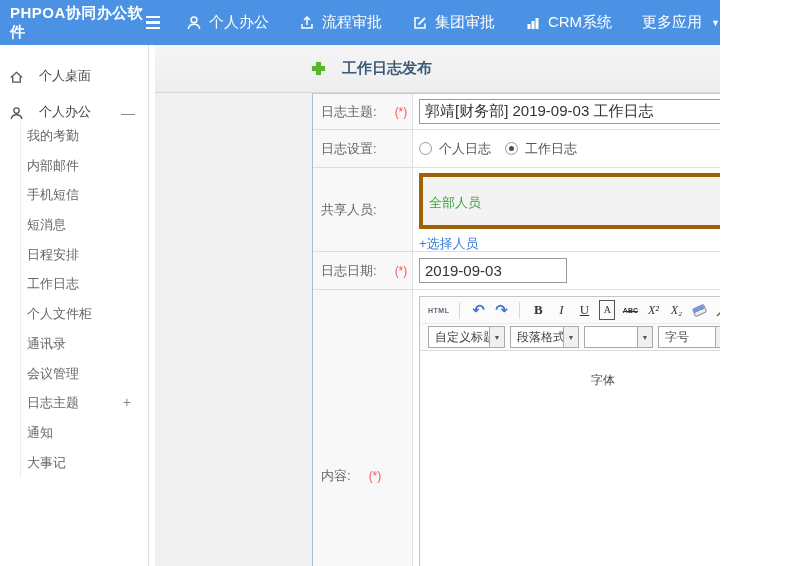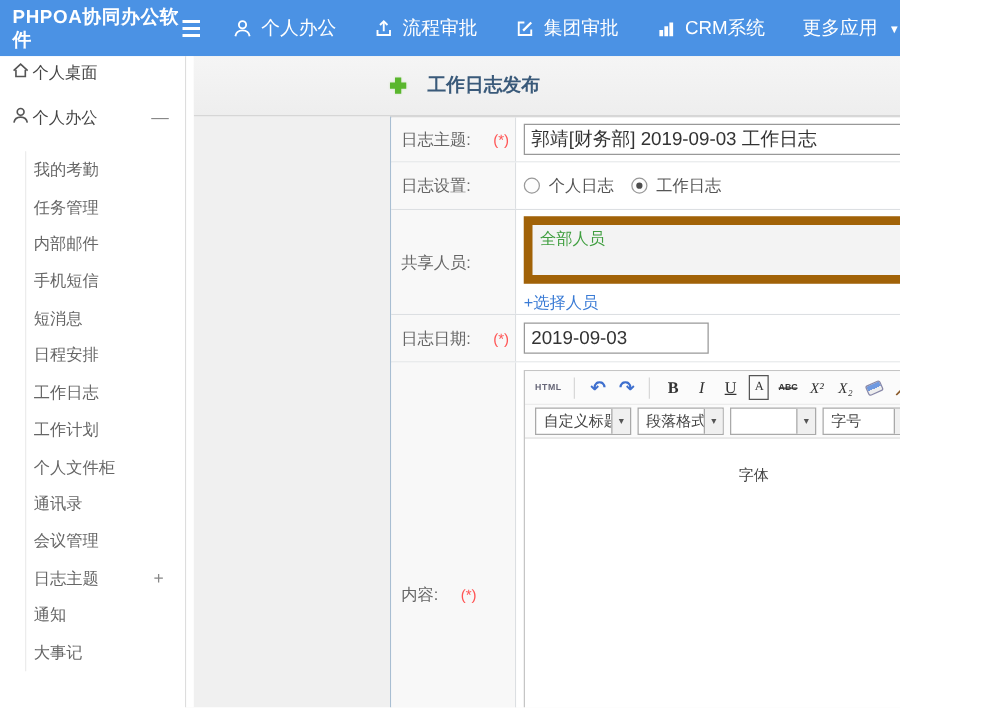--- a/index.html
+++ b/index.html
@@ -22,7 +22,7 @@
   .main { flex:1; background:#f0f0f0; border-left:6px solid #fff; overflow:hidden; }
 
   
-  .side-section { height:36px; display:flex; align-items:flex-start; gap:2px; padding-left:9px; color:#444; cursor:pointer; }
+  .side-section { height:36px; display:flex; align-items:flex-end; gap:15px; padding-left:9px; color:#444; cursor:pointer; }
   .side-section svg { display:block; flex:none; }
   .side-toggle { margin-left:auto; margin-right:13px; color:#888; font-size:14px; }
   .side-sub { list-style:none; margin-left:20px; border-left:1px solid #ececec; }

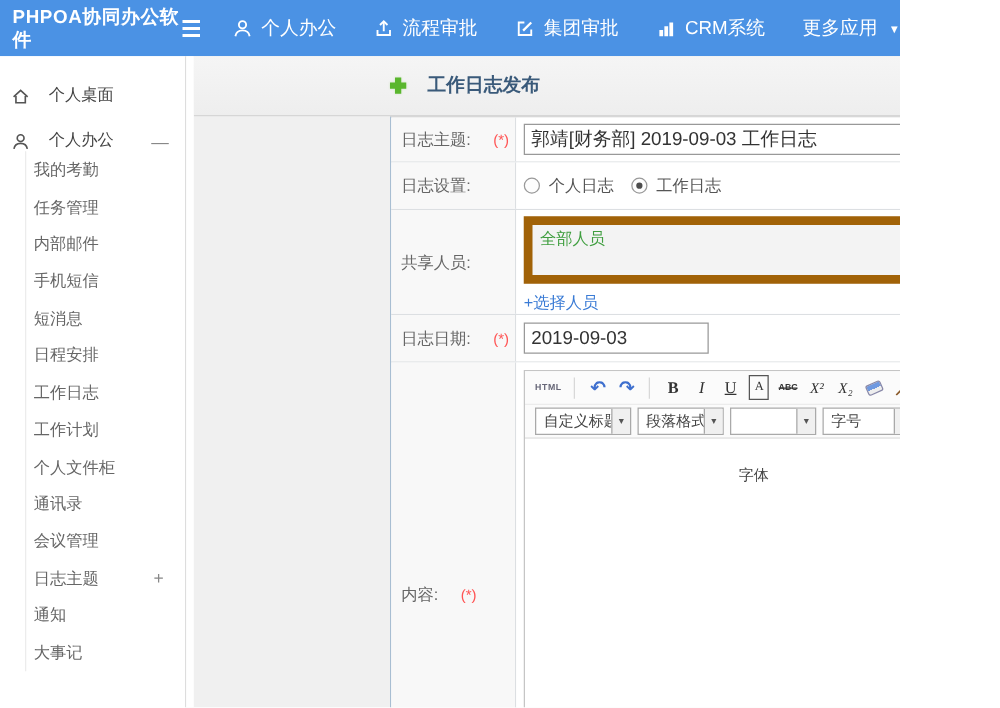--- a/index.html
+++ b/index.html
@@ -176,9 +176,6 @@
             <span>我的考勤</span>
           </li>
         <li>
-            <span>任务管理</span>
-          </li>
-        <li>
             <span>内部邮件</span>
           </li>
         <li>

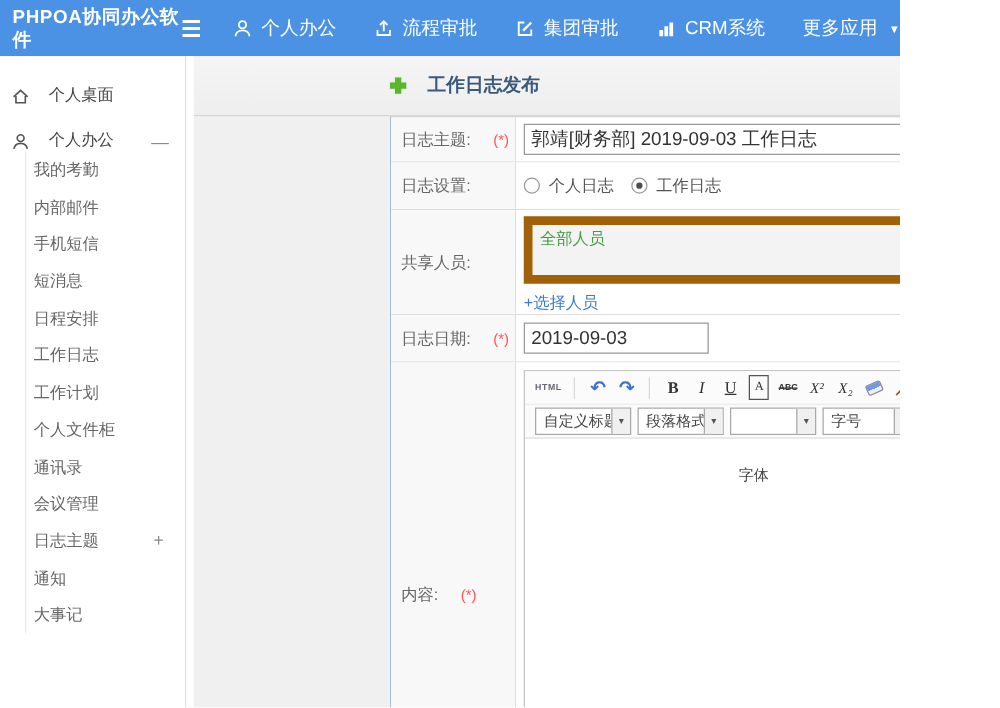--- a/index.html
+++ b/index.html
@@ -61,7 +61,7 @@
   .radio.checked::after { content:""; position:absolute; left:3px; top:3px; width:5px; height:5px; border-radius:50%; background:#4d4d4d; }
 
   .share-col { display:flex; flex-direction:column; align-items:flex-start; padding-top:5px; }
-  .share-box { width:373px; height:56px; border:7px solid #a16207; background:#f3f3f3; padding:2px 6px; color:#3f9e3f; }
+  .share-box { width:373px; height:56px; border:4px solid #a16207; background:#f3f3f3; padding:17px 6px; color:#3f9e3f; }
   .share-link { margin-top:6px; color:#3a7bd5; cursor:pointer; text-decoration:none; }
 
   

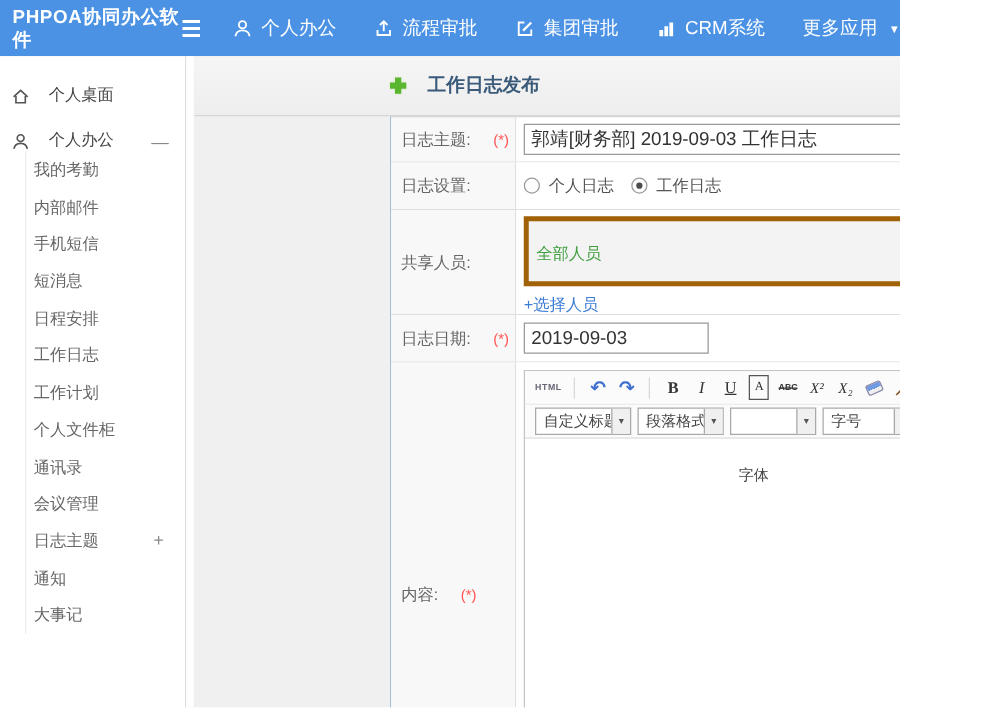--- a/index.html
+++ b/index.html
@@ -191,9 +191,6 @@
             <span>工作日志</span>
           </li>
         <li>
-            <span>工作计划</span>
-          </li>
-        <li>
             <span>个人文件柜</span>
           </li>
         <li>

